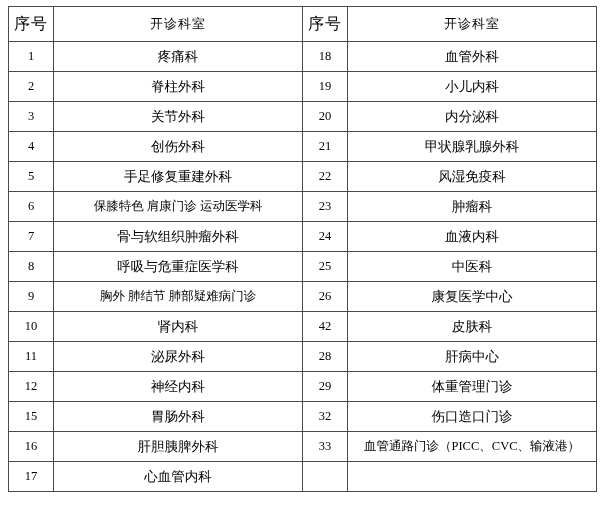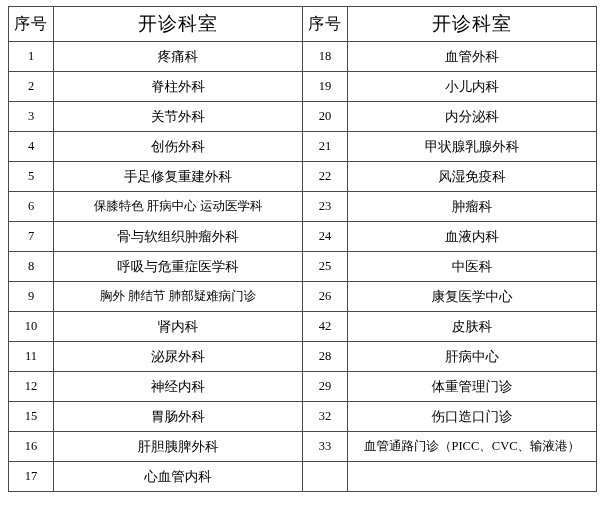--- a/index.html
+++ b/index.html
@@ -55,7 +55,7 @@
     font-size: 16px;
   }
   thead td.name {
-    font-size: 19px;
+    font-size: 13px;
     font-family: Liberation Mono, monospace;
   }
   td.empty {

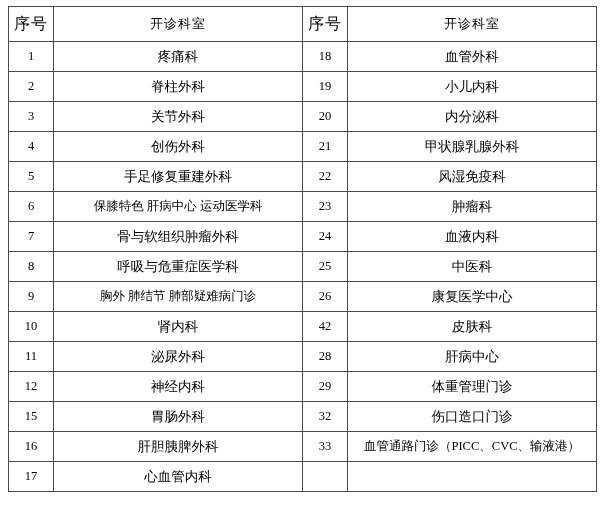--- a/index.html
+++ b/index.html
@@ -118,7 +118,7 @@
       </tr>
       <tr>
         <td class="num">6</td>
-        <td class="name small-text">保膝特色 肝病中心 运动医学科</td>
+        <td class="name small-text">保膝特色 肩康门诊 运动医学科</td>
         <td class="num">23</td>
         <td class="name">肿瘤科</td>
       </tr>

